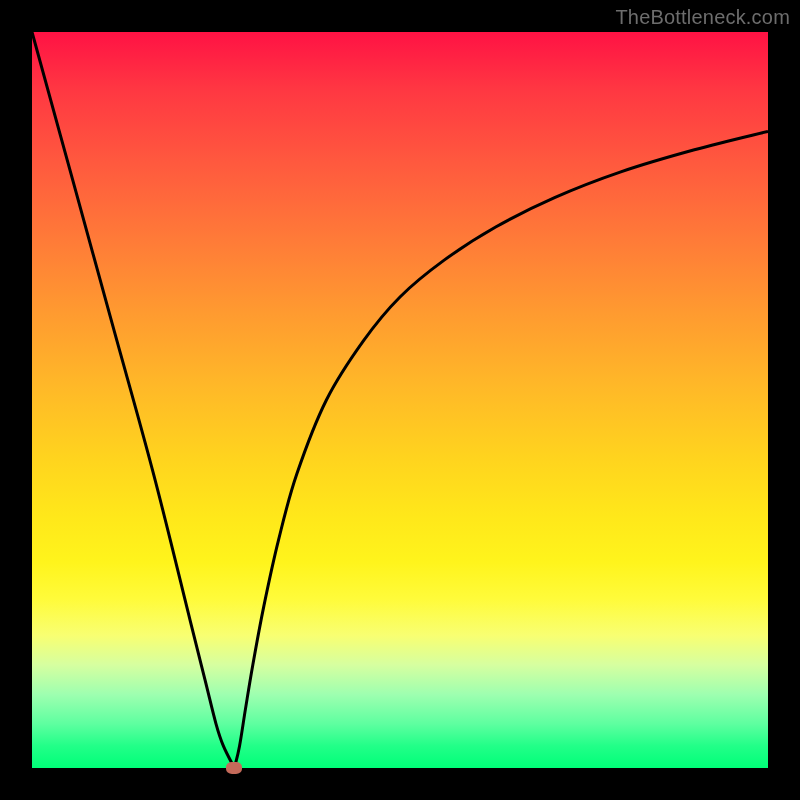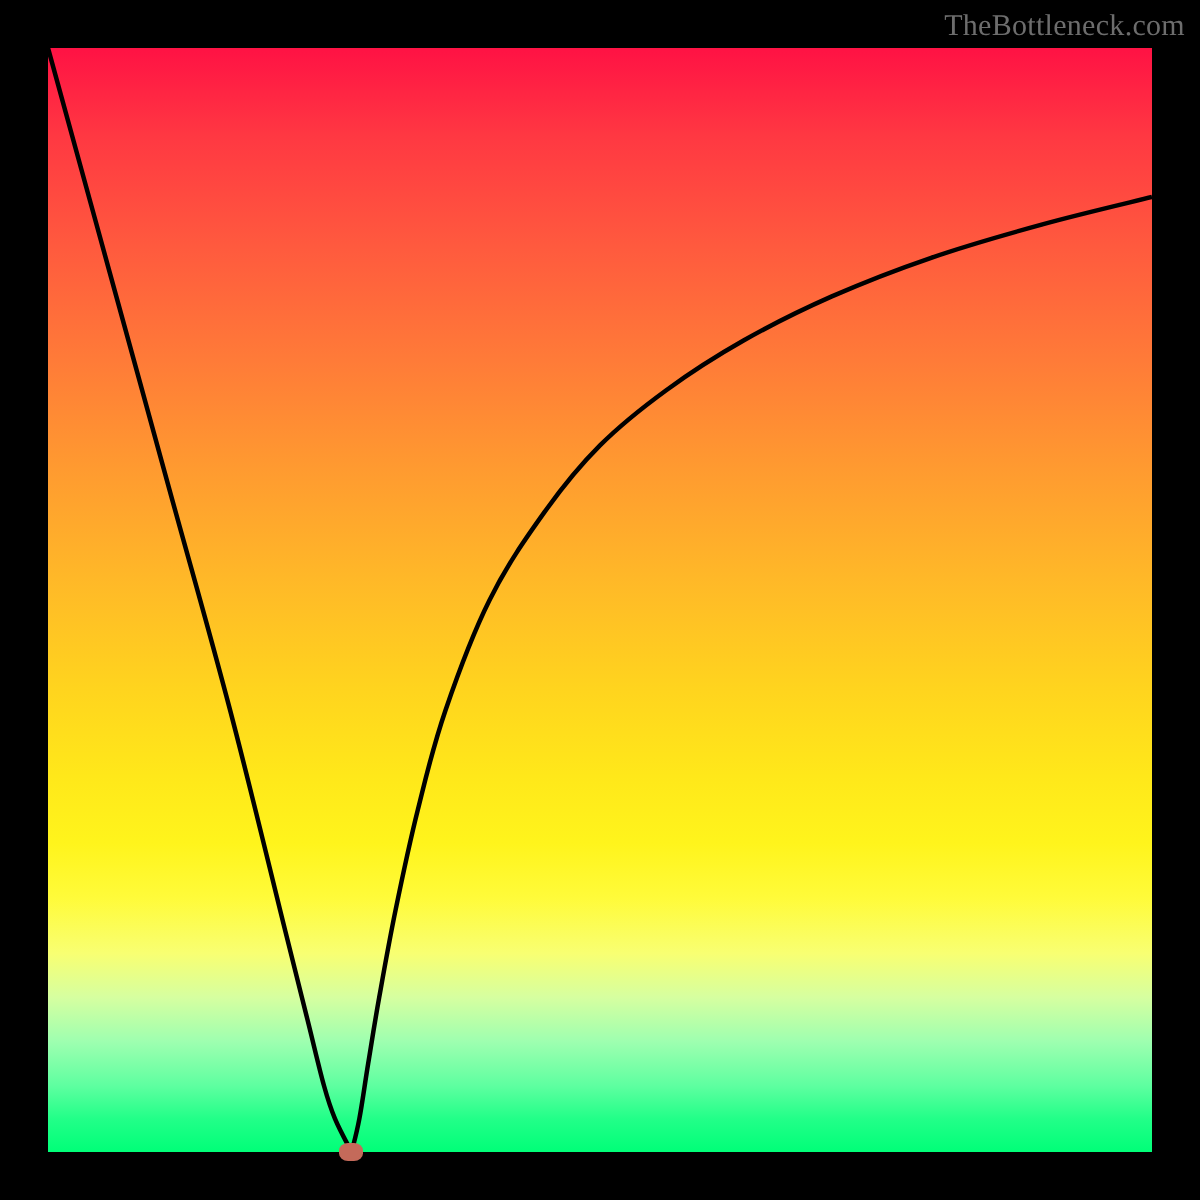--- a/index.html
+++ b/index.html
@@ -61,7 +61,7 @@
     position: absolute;
     top: 6px;
     right: 10px;
-    font-family: Liberation Serif, serif;
+    font-family: Liberation Sans, sans-serif;
     font-size: 20px;
     color: #6d6d6d;
     letter-spacing: 0.2px;

